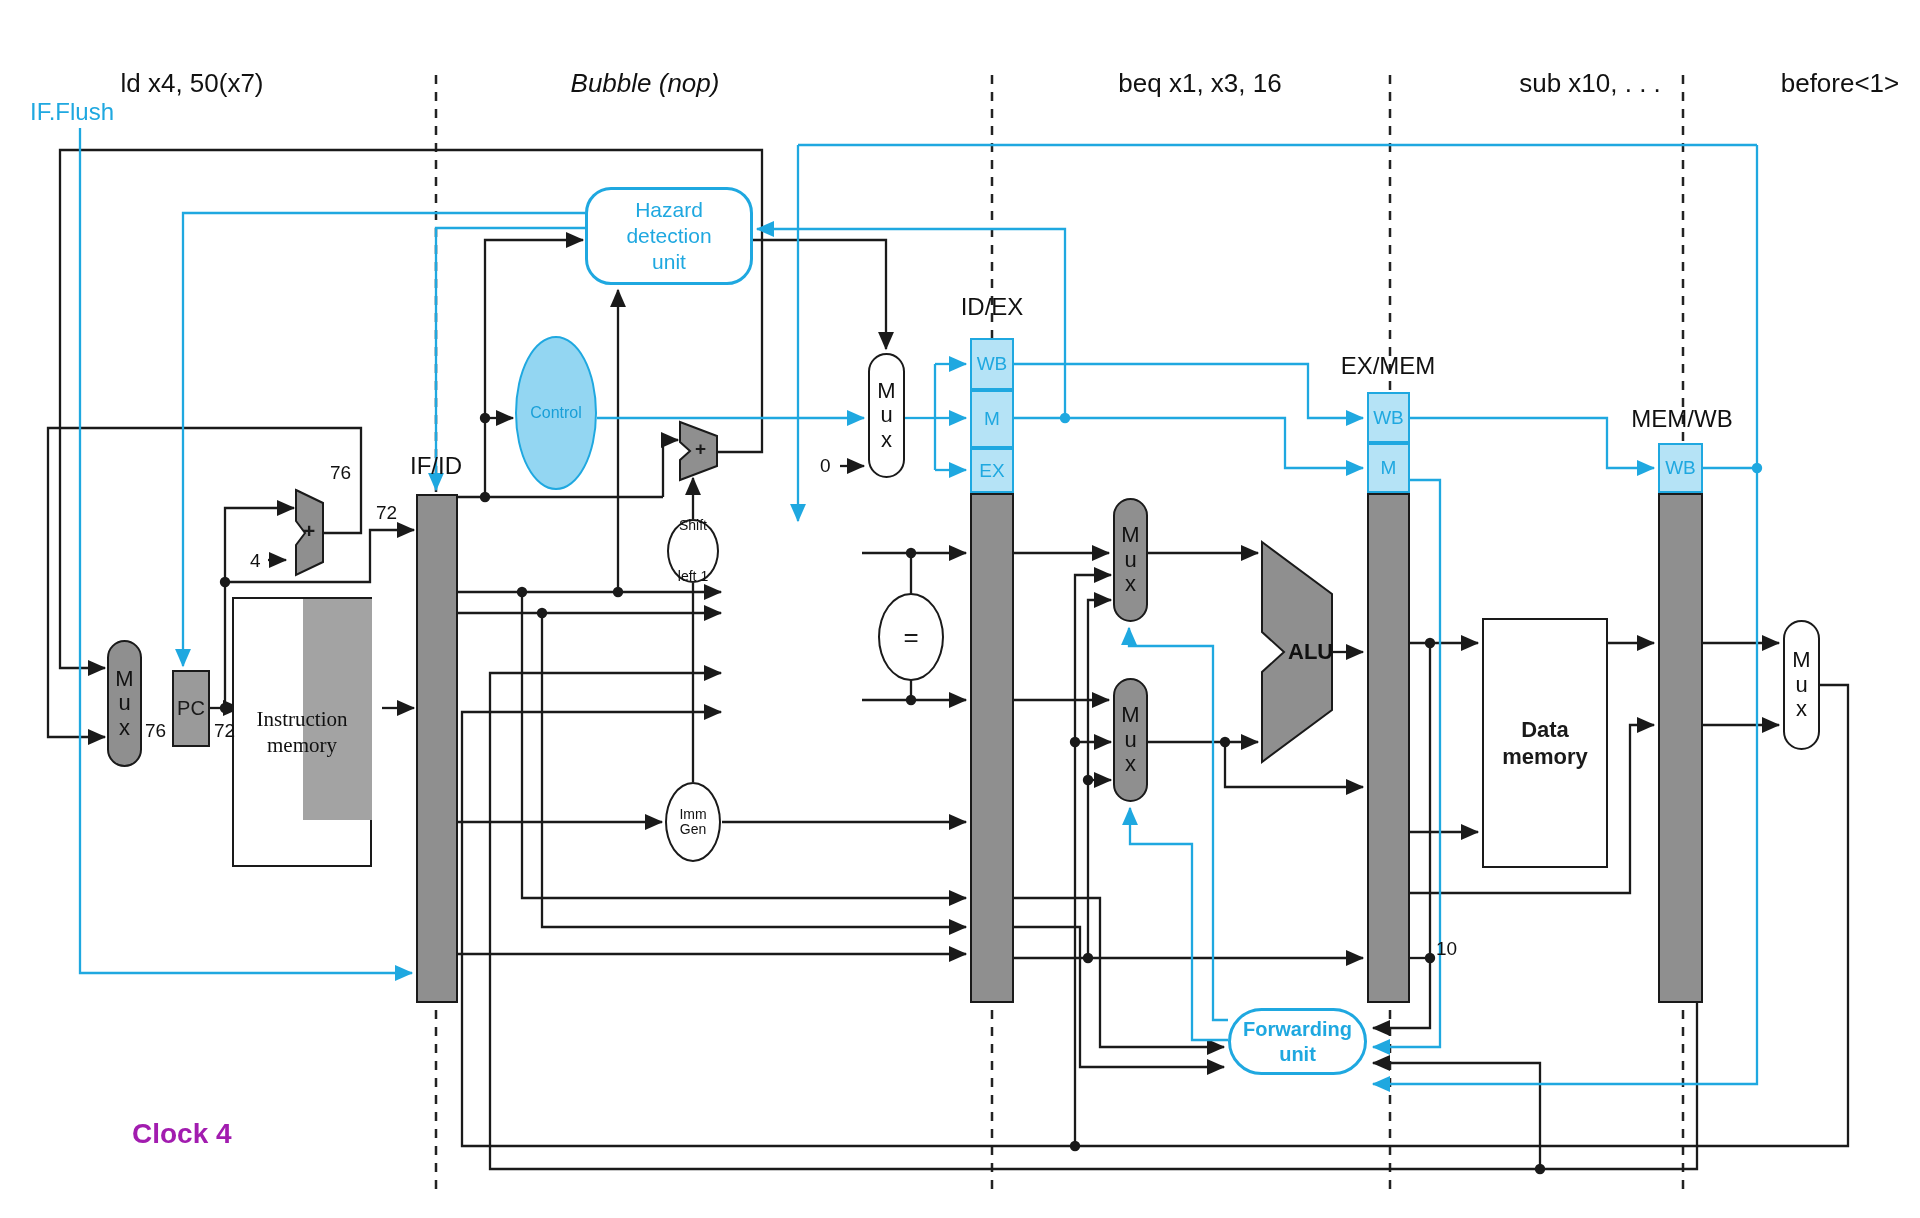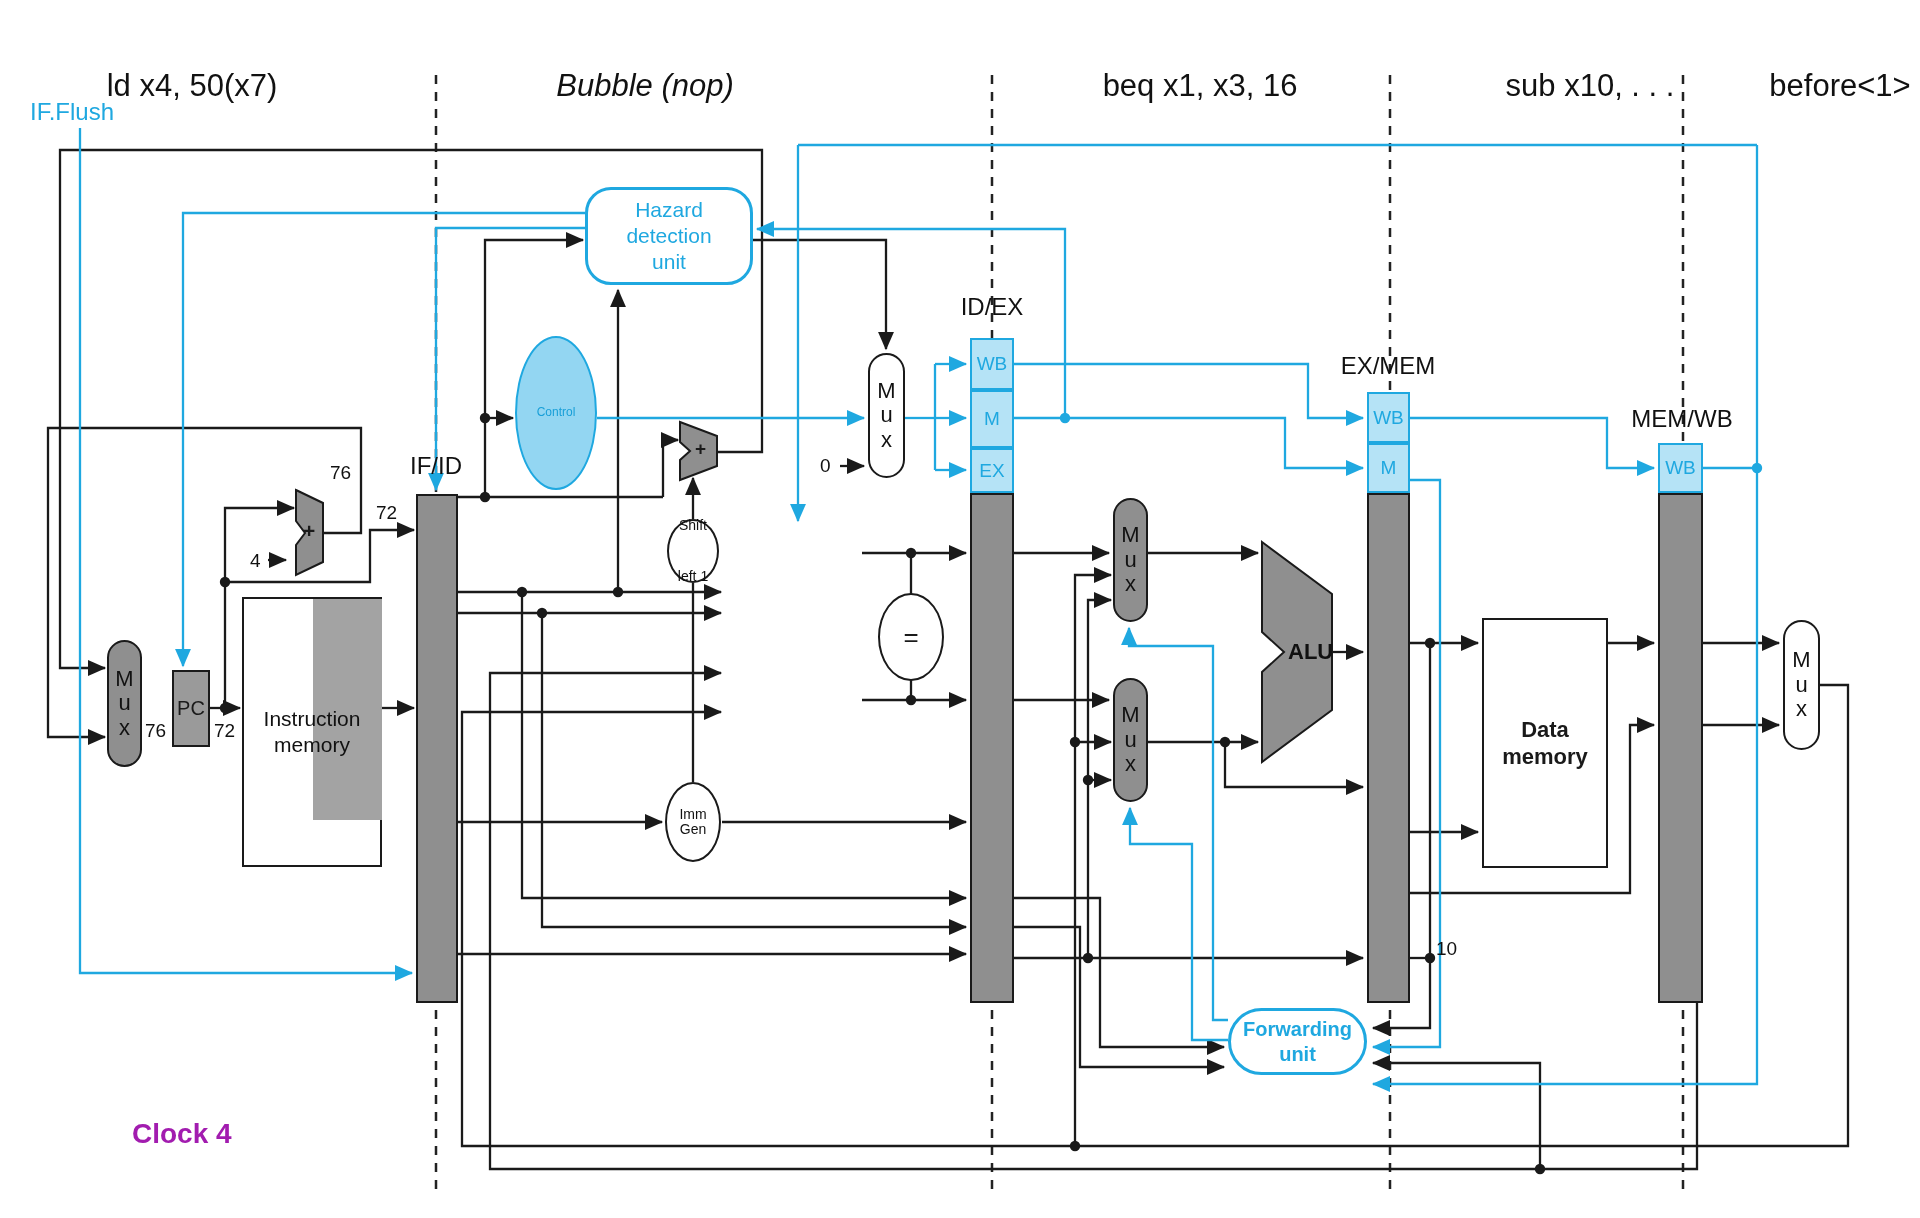--- a/index.html
+++ b/index.html
@@ -6,7 +6,7 @@
   #canvas{position:relative;width:1920px;height:1218px;background:#ffffff;
           font-family:"Liberation Sans", sans-serif;color:#1a1a1a;overflow:hidden;}
   .abs{position:absolute;}
-  .toplabel{font-size:31px;color:#111;white-space:nowrap;transform:translateX(-50%);}
+  .toplabel{font-size:26px;color:#111;white-space:nowrap;transform:translateX(-50%);}
   .italic{font-style:italic;}
   .blue{color:#1fa8e0;}
   .siglabel{font-size:24px;white-space:nowrap;}

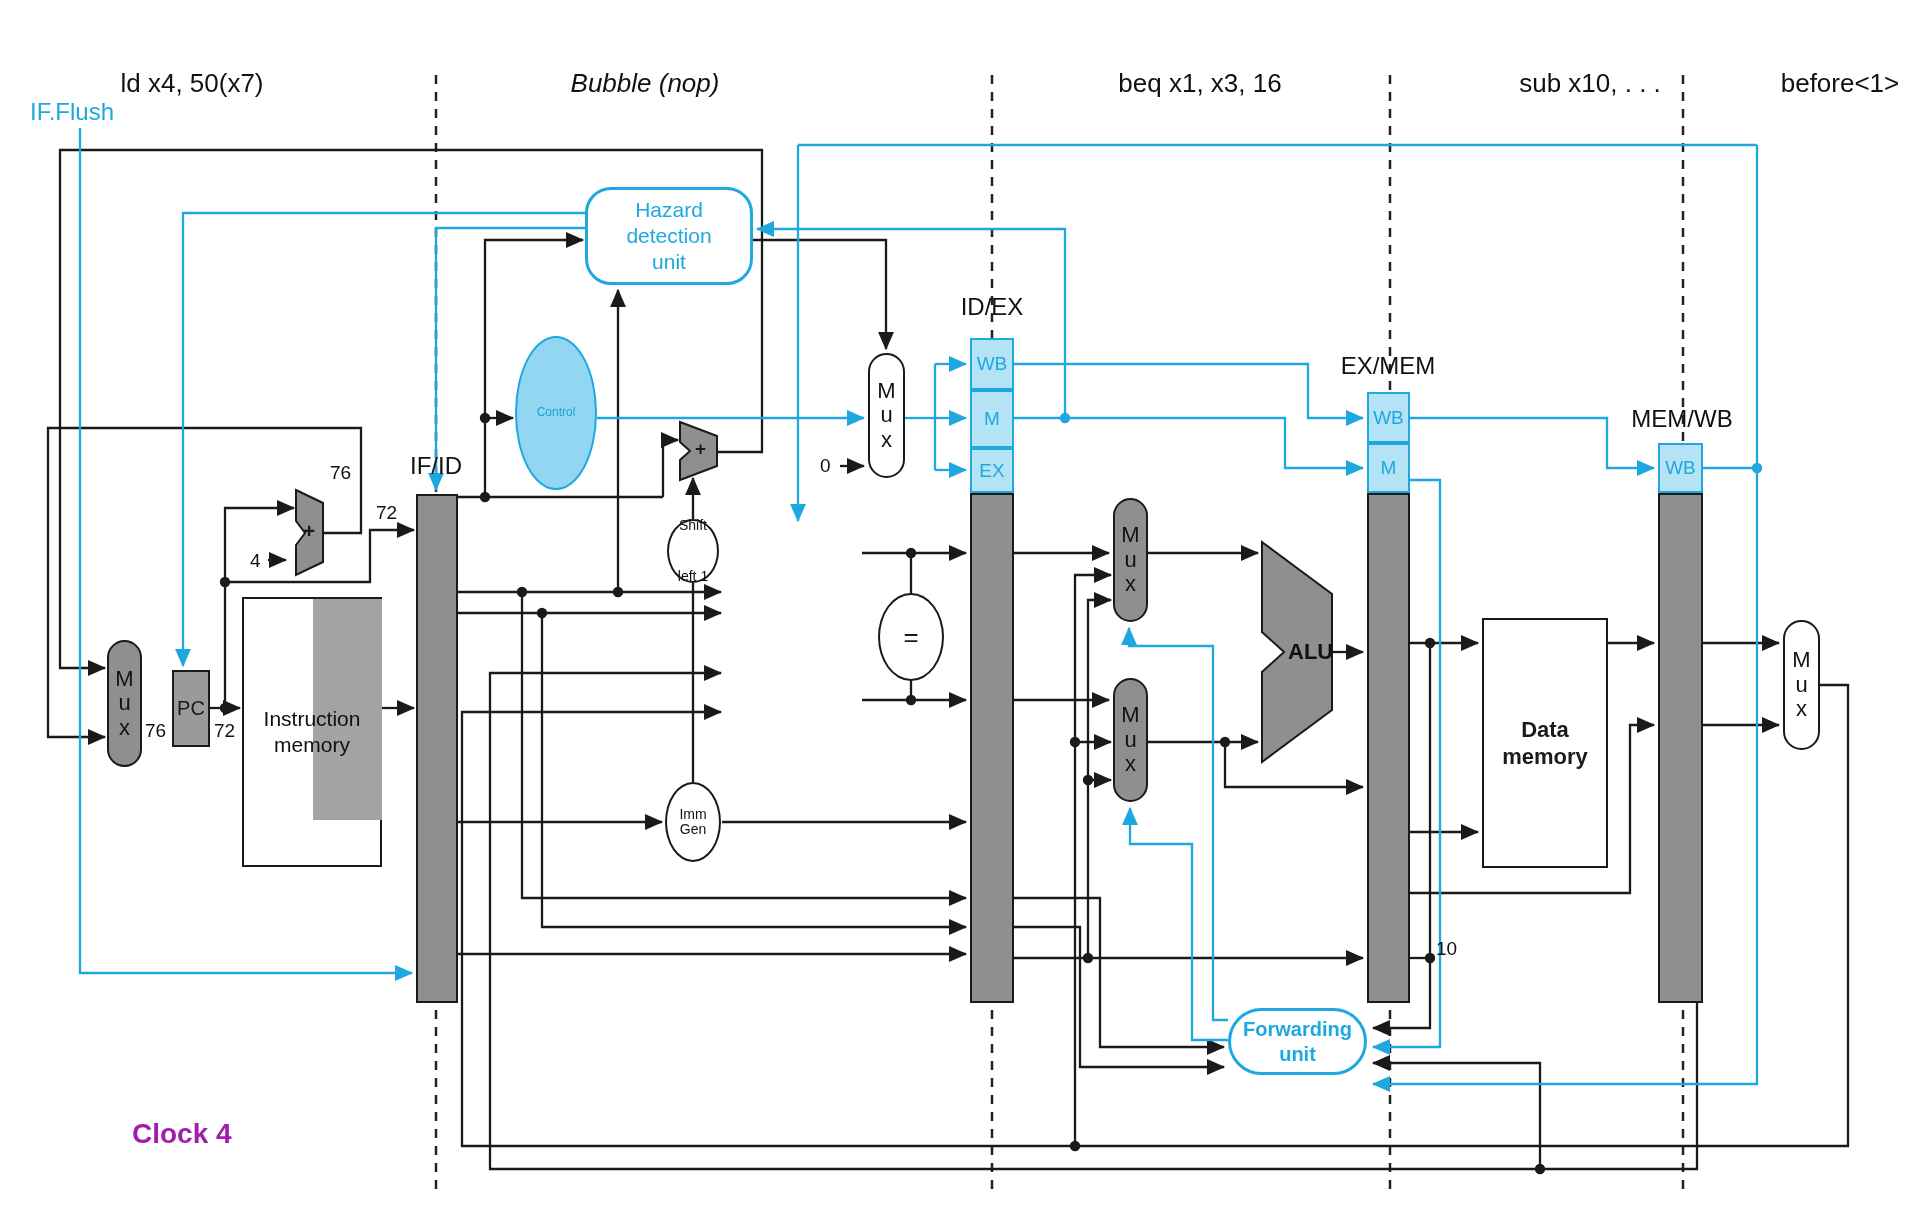--- a/index.html
+++ b/index.html
@@ -23,7 +23,7 @@
   .fwd{font-size:20px;font-weight:600;}
   .ellipse{border:2px solid #1a1a1a;border-radius:50%;background:#fff;box-sizing:border-box;
            display:flex;flex-direction:column;align-items:center;justify-content:center;line-height:1.1;}
-  .ctrl-ellipse{background:#93d6f2;border:2px solid #1fa8e0;color:#189fd8;font-size:12px;}
+  .ctrl-ellipse{background:#93d6f2;border:2px solid #1fa8e0;color:#189fd8;font-size:16px;}
   .whitebox{background:#fff;border:2px solid #1a1a1a;box-sizing:border-box;
             display:flex;flex-direction:column;align-items:center;justify-content:center;line-height:1.25;}
   .graybox{background:#9a9a9a;border:2px solid #1a1a1a;box-sizing:border-box;

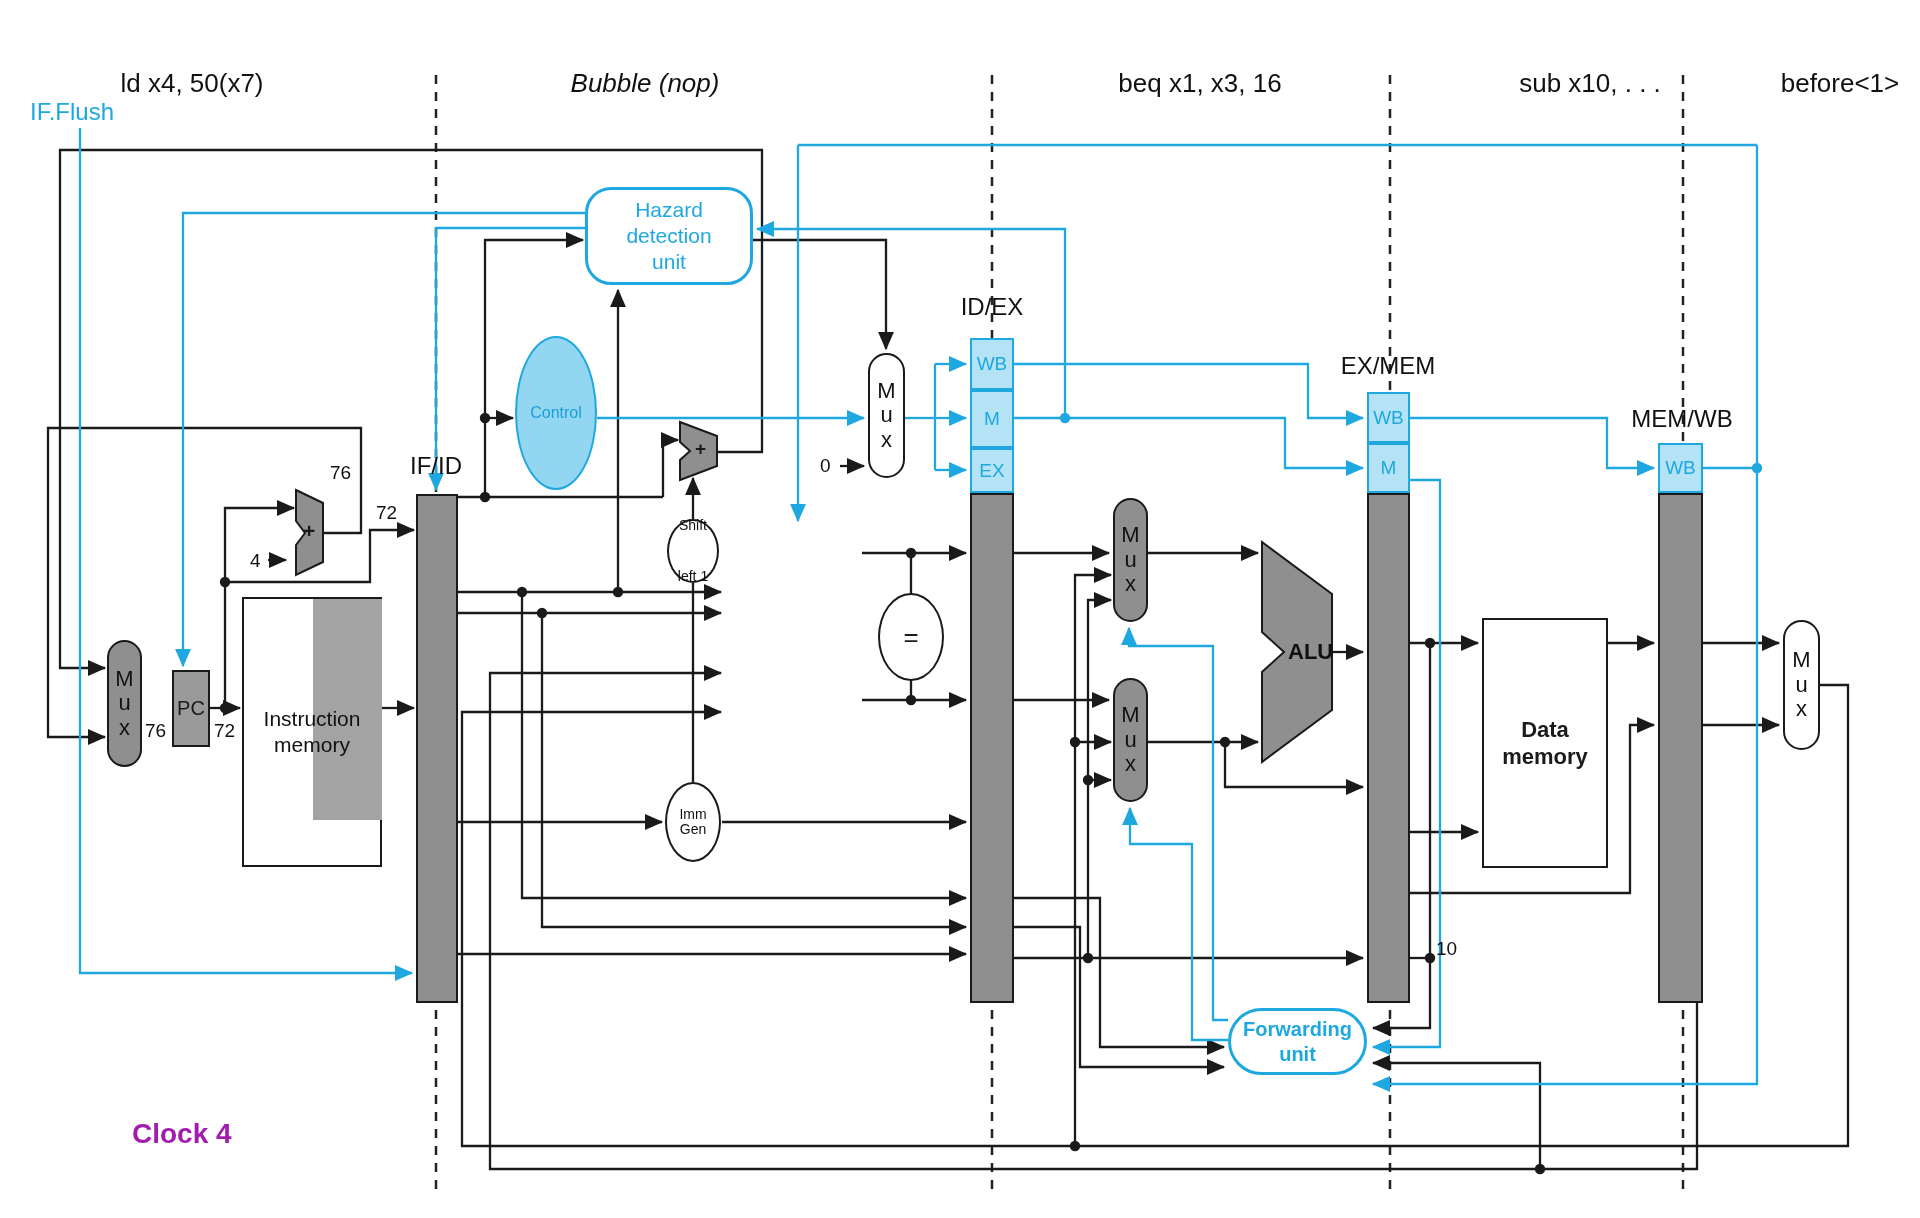--- a/index.html
+++ b/index.html
@@ -198,7 +198,7 @@
   <div class="abs graybox" style="left:172px;top:670px;width:38px;height:77px;font-size:20px;">
     <span>PC</span>
   </div>
-  <div class="abs whitebox bigcomp" style="left:242px;top:597px;width:140px;height:270px;">
+  <div class="abs whitebox bigcomp" style="left:232px;top:597px;width:140px;height:270px;font-family:Liberation Serif, serif;">
     <div class="abs" style="left:69px;top:0;width:69px;height:221px;background:#a3a3a3;"></div>
     <span style="position:relative">Instruction</span>
     <span style="position:relative">memory</span>

